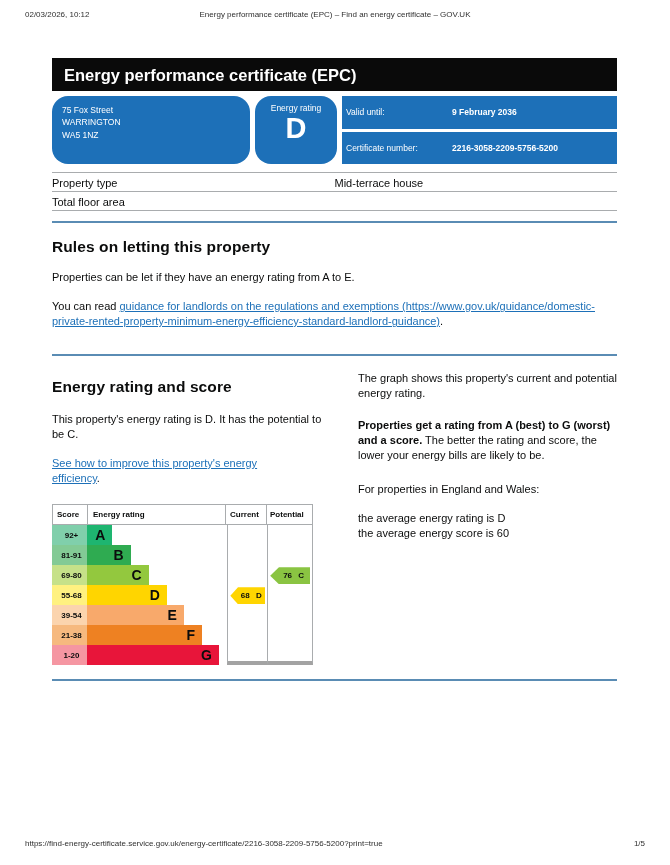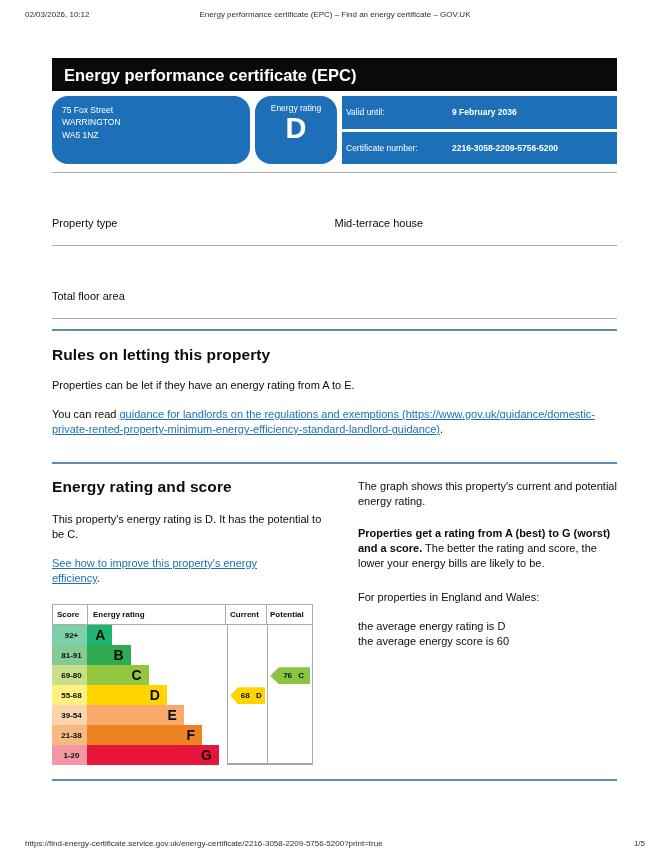--- a/index.html
+++ b/index.html
@@ -30,7 +30,7 @@
   .sb-meta-value { font-weight:bold; }
 
   .prop-table { margin-top:8px; border-top:1px solid #a9acae; font-size:11px; }
-  .prop-row { display:flex; border-bottom:1px solid #a9acae; padding:4px 0 16px;margin-top:40px; }
+  .prop-row { display:flex; border-bottom:1px solid #a9acae; padding:4px 0 2px; }
   .prop-label { width:50%; }
   .prop-value { width:50%; }
 

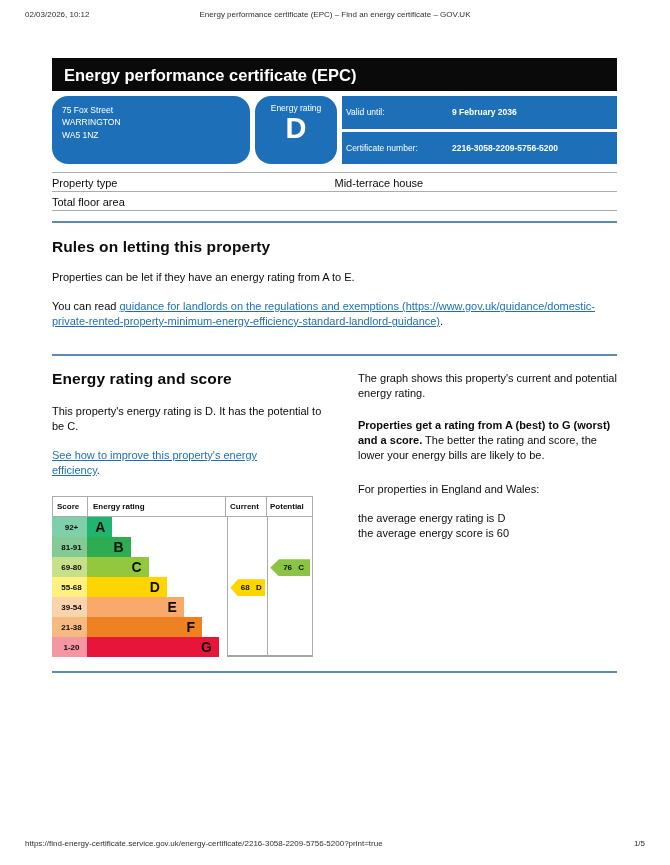--- a/index.html
+++ b/index.html
@@ -129,7 +129,7 @@
 
     <div class="columns">
       <div class="col-left">
-        <h2 class="section-heading" style="margin-top:2px;">Energy rating and score</h2>
+        <h2 class="section-heading" style="margin-top:10px;">Energy rating and score</h2>
         <p class="body-text" style="margin-top:16px;">This property's energy rating is D. It has the potential to be C.</p>
         <p class="body-text improve-link-wrap">
           <a class="gov-link">See how to improve this property's energy efficiency</a><span>.</span>

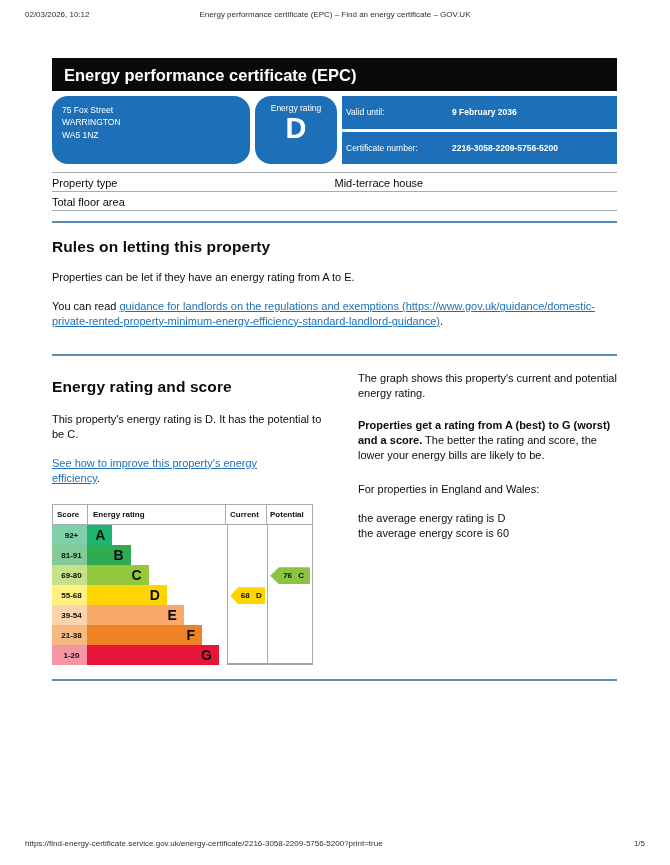--- a/index.html
+++ b/index.html
@@ -61,7 +61,7 @@
   .score-cell { width:35px; padding:6px 0 0 4px; font-weight:bold; }
   .bar-area { flex:1; }
   .bar { height:100%; display:flex; align-items:center; justify-content:flex-end; padding-right:7px; font-weight:bold; font-size:14px; color:#0b0c0c; }
-  .pointer-col { position:relative; border-bottom:2px solid #a3a3a3; border-right:1px solid #a9acae; }
+  .pointer-col { position:relative; border-bottom:4px solid #a3a3a3; border-right:1px solid #a9acae; }
   .pointer-col.current { width:41px; border-left:1px solid #a9acae; }
   .pointer-col.potential { width:45px; }
   .arrow { position:absolute; left:2px; right:2px; height:17px;

